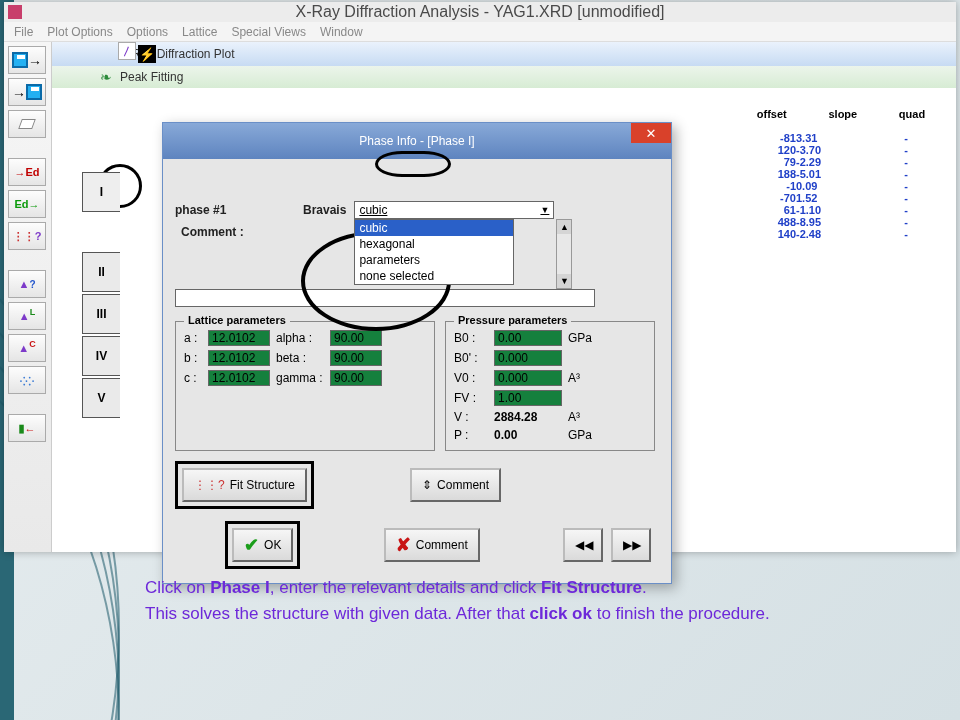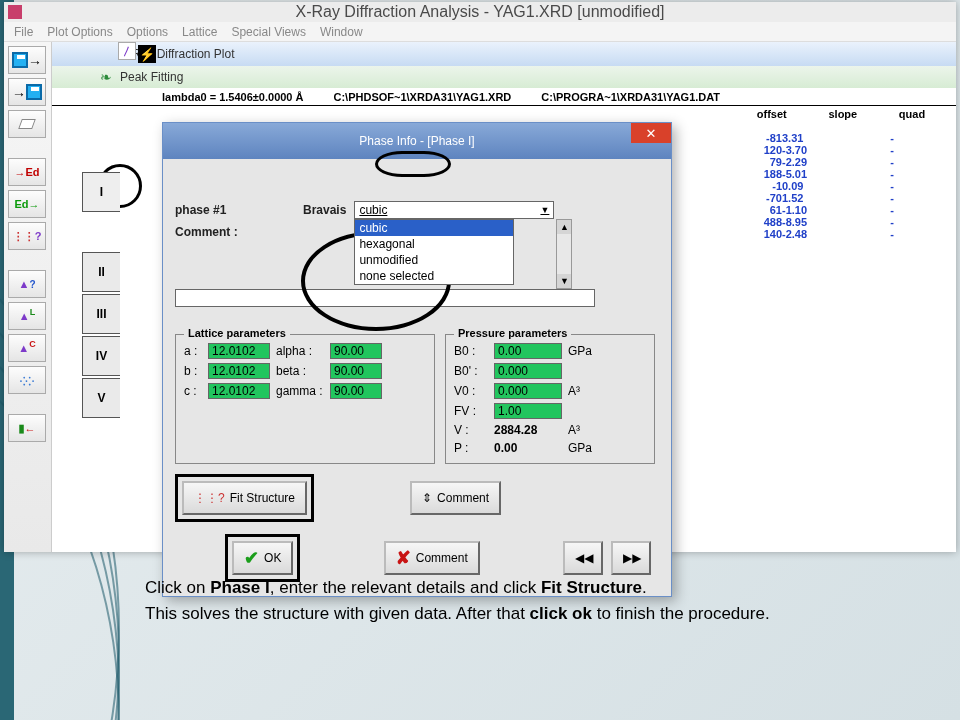--- a/index.html
+++ b/index.html
@@ -167,11 +167,6 @@
       <div class="bar2">
         <span class="leaf">❧</span>
         <span>Peak Fitting</span>
-      </div>
-      <div class="pathrow">
-        <span>lambda0 =  1.5406±0.0000 Å</span>
-        <span>C:\PHDSOF~1\XRDA31\YAG1.XRD</span>
-        <span>C:\PROGRA~1\XRDA31\YAG1.DAT</span>
       </div>
       <div class="colhead">
         <span>offset</span>

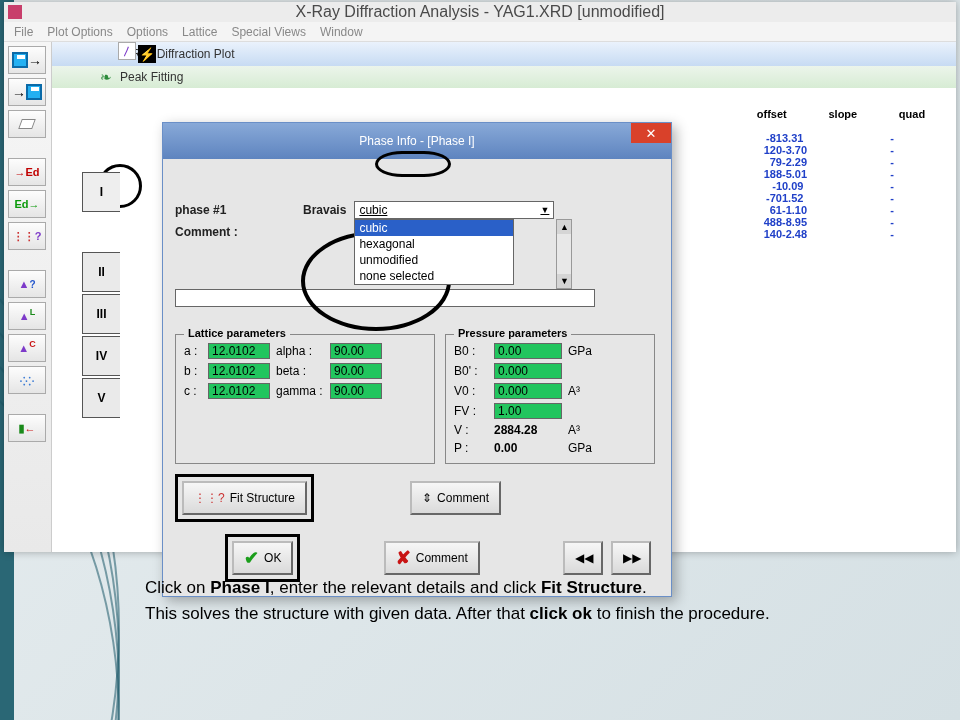--- a/index.html
+++ b/index.html
@@ -37,7 +37,7 @@
     .pathrow { height: 18px; font-size: 11px; font-weight: bold; display: flex; align-items: center; gap: 30px; padding-left: 110px; border-bottom:1px solid #000;}
     .colhead { position: absolute; top:66px; right: 10px; width: 210px; display: flex; justify-content: space-around; font-size: 11px; font-weight: bold; }
 
-    .databg { position:absolute; right:14px; top:90px; width:230px; }
+    .databg { position:absolute; right:0; top:90px; width:230px; }
     .datarow { display: flex; font-size: 11px; color: #2040c8; font-weight: bold; }
     .datarow span:nth-child(1){ width:70px; text-align:right; }
     .datarow span:nth-child(2){ width:80px; text-align:left; }

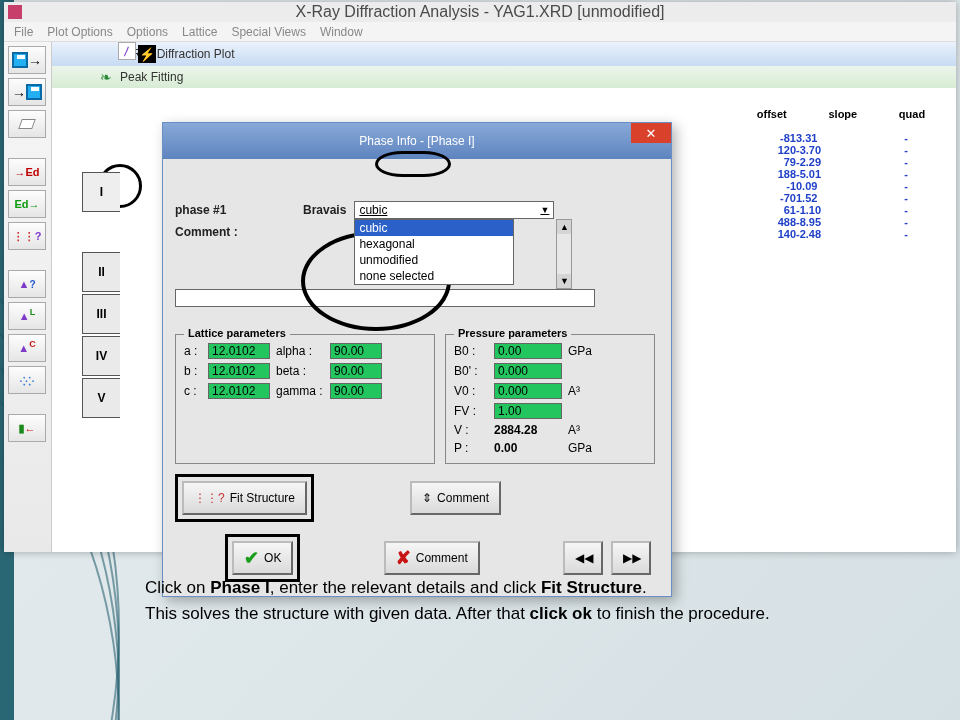--- a/index.html
+++ b/index.html
@@ -257,7 +257,7 @@
             </div>
           </div>
           <div class="row" style="margin-top:2px;">
-            <span class="label" style="width:80px;">Comment :</span>
+            <span class="label" style="width:80px;margin-left:6px;">Comment :</span>
           </div>
           <div class="commentbox" style="margin-top:50px;"></div>
 

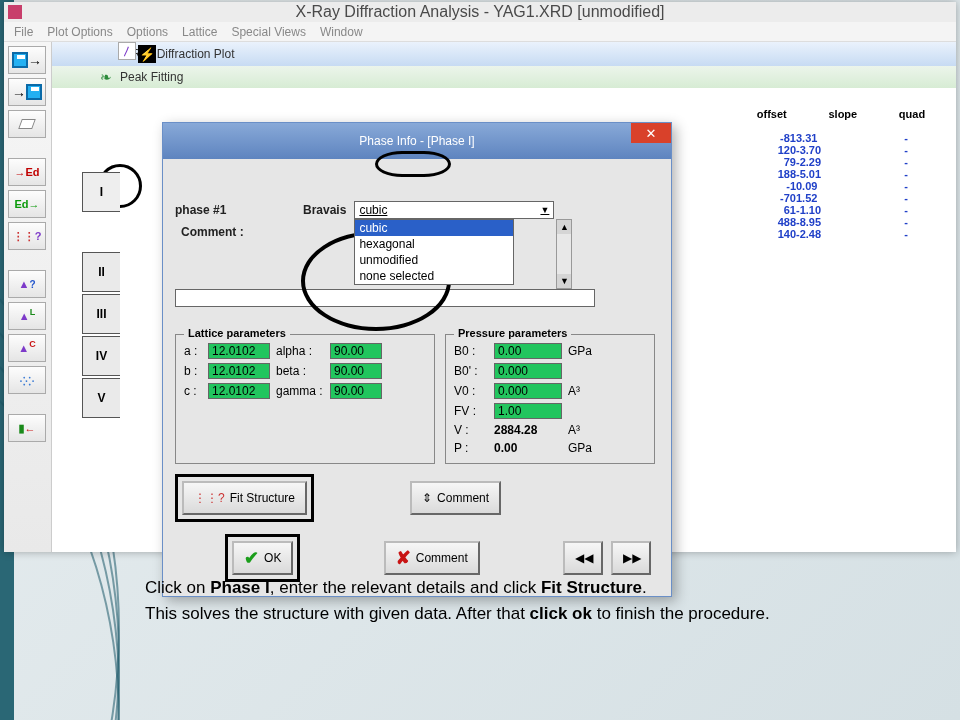--- a/index.html
+++ b/index.html
@@ -247,7 +247,7 @@
               <div class="combo-list">
                 <div class="sel">cubic</div>
                 <div>hexagonal</div>
-                <div>unmodified</div>
+                <div>parameters</div>
                 <div>none selected</div>
               </div>
               <div class="scrollimit">

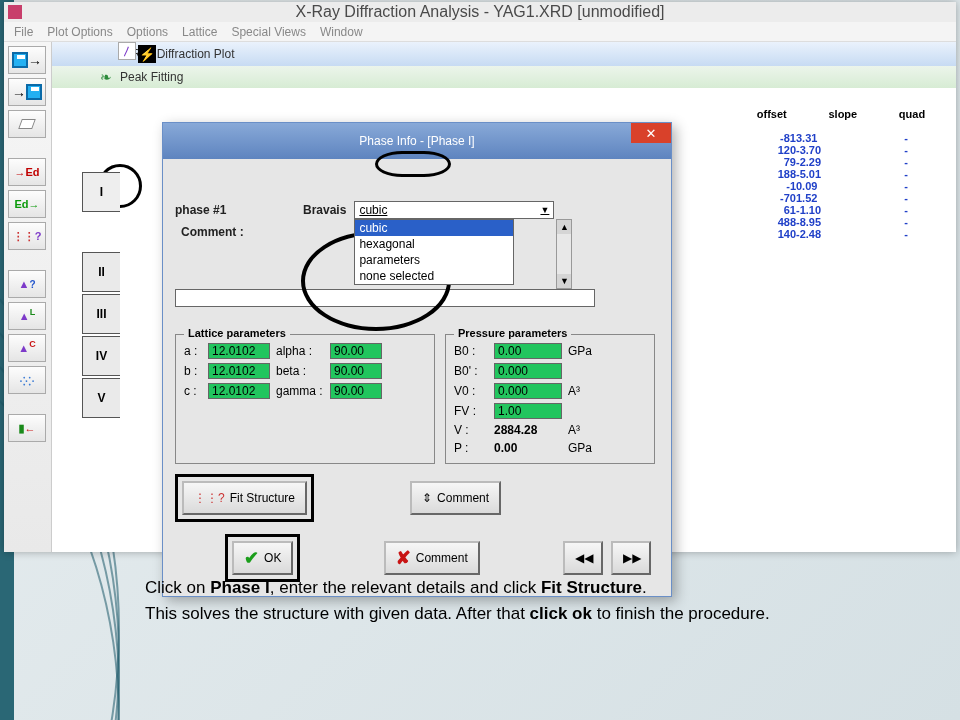--- a/index.html
+++ b/index.html
@@ -261,7 +261,7 @@
           </div>
           <div class="commentbox" style="margin-top:50px;"></div>
 
-          <div class="twocol" style="margin-top:23px;">
+          <div class="twocol" style="margin-top:10px;">
             <div class="groupbox lp">
               <div class="legend">Lattice parameters</div>
               <div class="g">

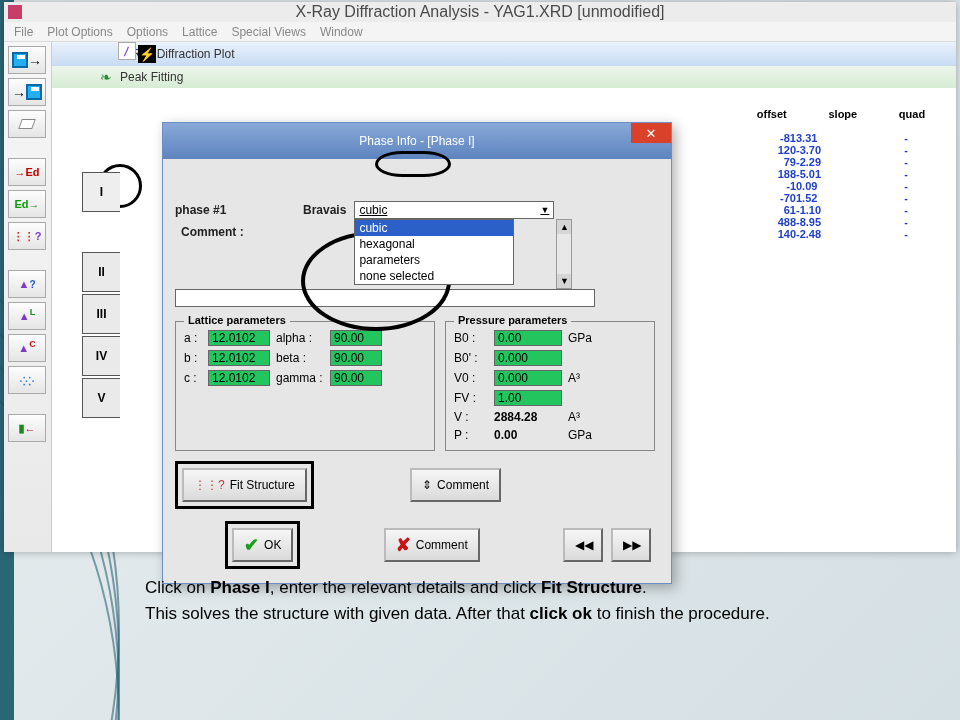--- a/index.html
+++ b/index.html
@@ -64,7 +64,7 @@
     .scrollimit span{height:14px;display:flex;align-items:center;justify-content:center;font-size:9px;background:#d5d5d5;}
     .ovaltop{ position:absolute; left:212px; top:28px; width:76px; height:26px; border:3px solid #000; border-radius:50%/70%; z-index:6;}
 
-    .txt { height:16px; border:1px solid #666; background:#22c55e; padding:0 3px; font-size:12px; }
+    .txt { height:16px; border:1px solid #666; background:#15803d; padding:0 3px; font-size:12px; }
     .commentbox{ width: 420px; height:18px; border:1px solid #666; background:#fff;}
 
     .groupbox { border:1px solid #888; padding: 8px 8px; position:relative; margin-top:4px;}

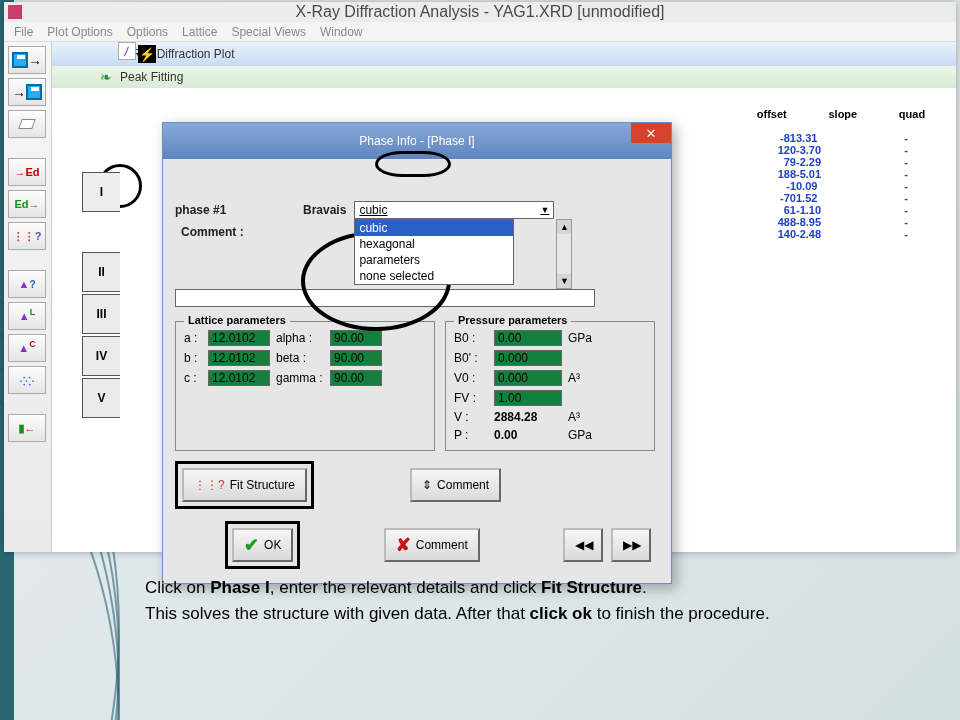--- a/index.html
+++ b/index.html
@@ -86,7 +86,7 @@
     .fitrow{ display:flex; align-items:center; gap:18px; margin-top:10px;}
 
     
-    .instr { position:absolute; left:145px; top:575px; width:760px; font-size:17px; color:#000000; line-height:1.5; z-index:3; text-align:justify;}
+    .instr { position:absolute; left:145px; top:575px; width:760px; font-size:17px; color:#6d28d9; line-height:1.5; z-index:3; text-align:justify;}
     .instr b{font-weight:bold;}
   </style>
 </head>

